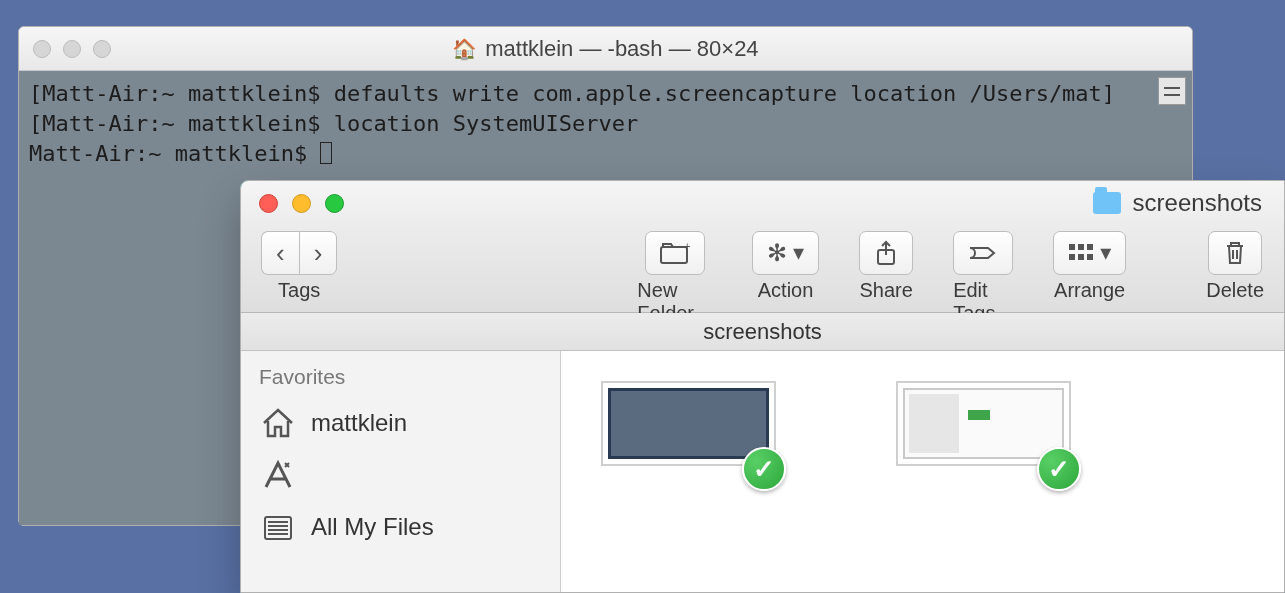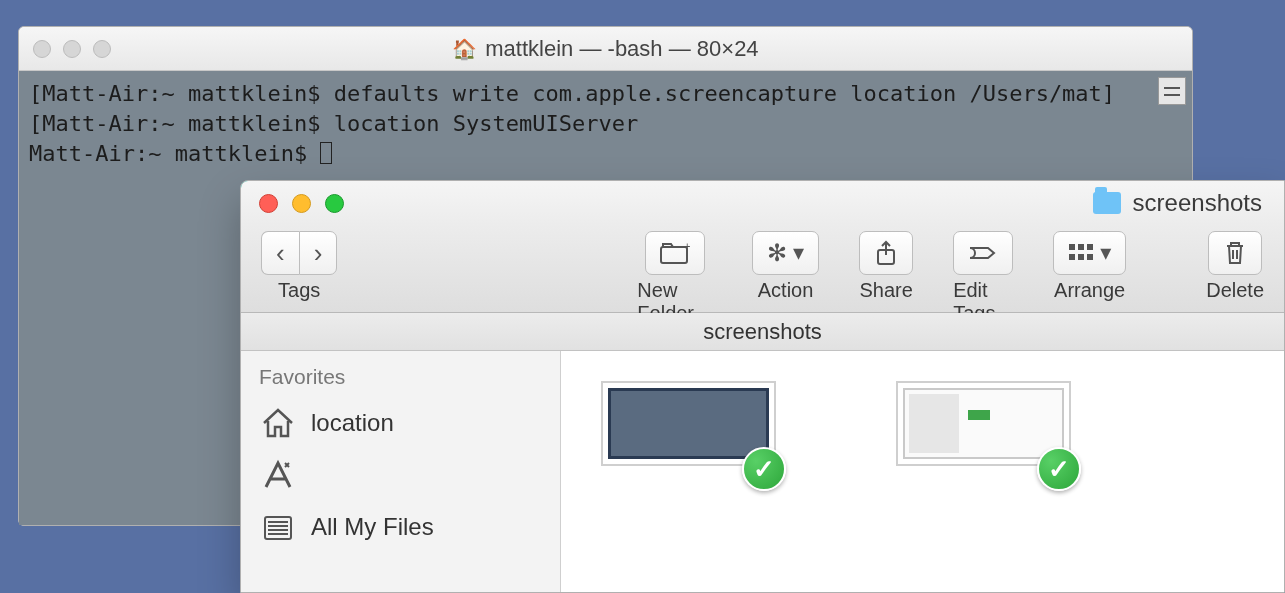--- a/index.html
+++ b/index.html
@@ -388,7 +388,7 @@
               <path d="M4 18 L18 5 L32 18 M8 16 v15 h7 v-9 h6 v9 h7 v-15" fill="none" stroke="#555" stroke-width="2.5"></path>
             </svg>
         </span>
-        <span>location</span>
+        <span>mattklein</span>
       </div>
 
       <div class="sb-item">

